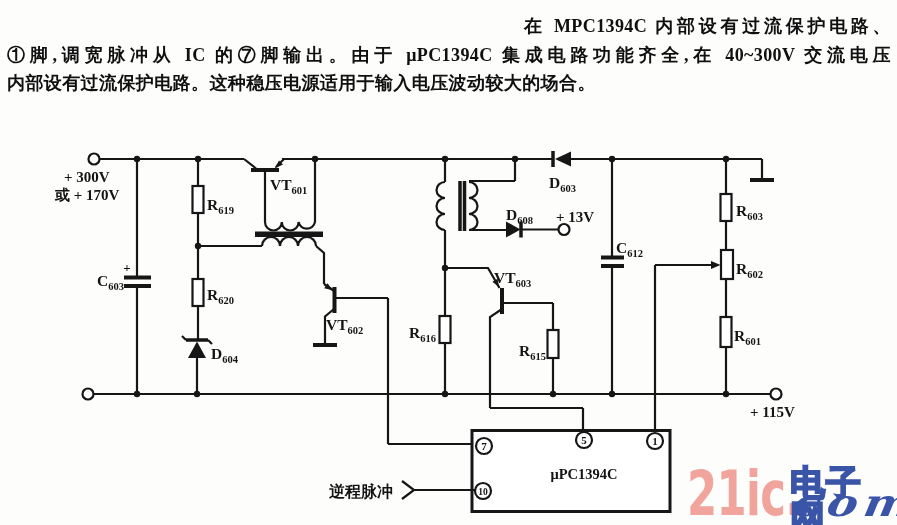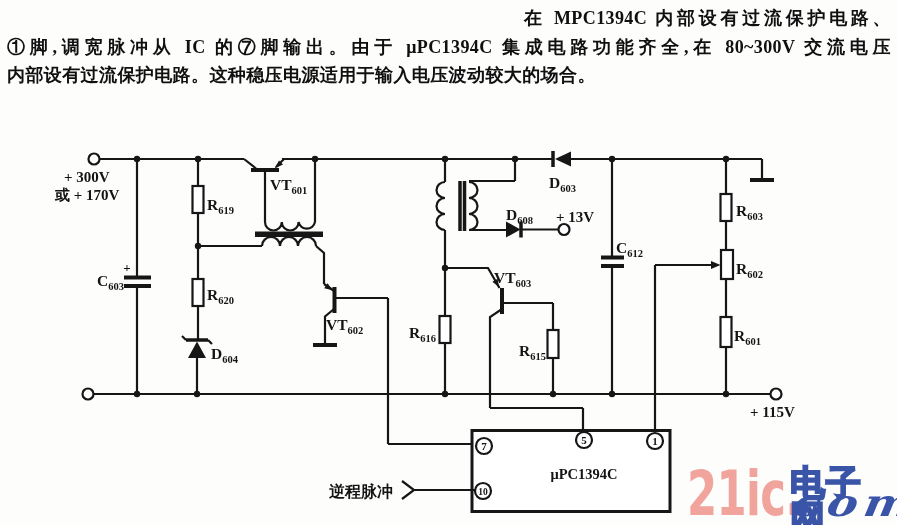--- a/index.html
+++ b/index.html
@@ -9,7 +9,7 @@
     font-family:"Liberation Serif","DejaVu Serif",serif;
   }
   
-  .text-block{position:absolute;left:7px;top:4px;width:884px;z-index:3;}
+  .text-block{position:absolute;left:7px;top:12px;width:884px;z-index:3;}
   .tl{
     font-weight:bold;font-size:18px;line-height:28.5px;color:#101010;
     text-align:justify;text-align-last:justify;letter-spacing:.4px;

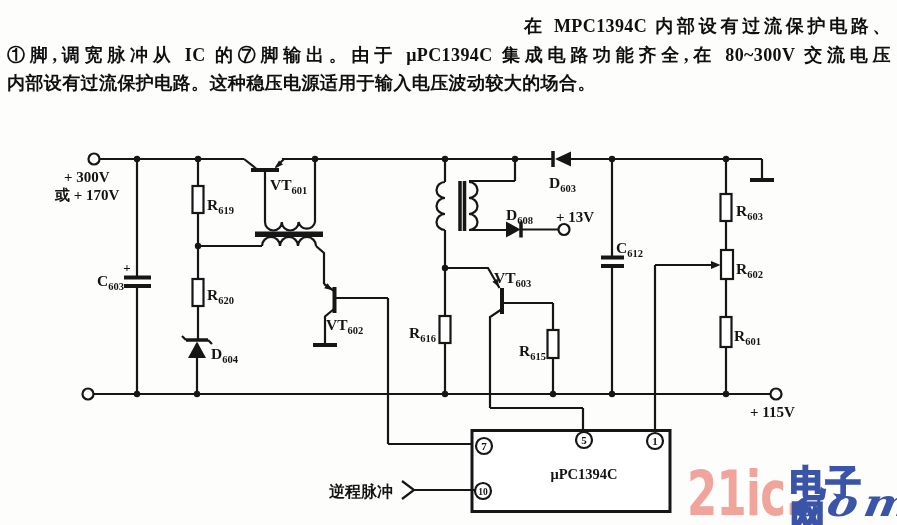--- a/index.html
+++ b/index.html
@@ -52,7 +52,7 @@
 
 <div class="text-block">
   <div class="tl first">在 MPC1394C 内部设有过流保护电路、</div>
-  <div class="tl">①脚,调宽脉冲从 IC 的⑦脚输出。由于 μPC1394C 集成电路功能齐全,在 80~300V 交流电压</div>
+  <div class="tl">①脚,调宽脉冲从 IC 的⑦脚输出。由于 μPC1394C 集成电路功能齐全,在 40~300V 交流电压</div>
   <div class="tl last">内部设有过流保护电路。这种稳压电源适用于输入电压波动较大的场合。</div>
 </div>
 

